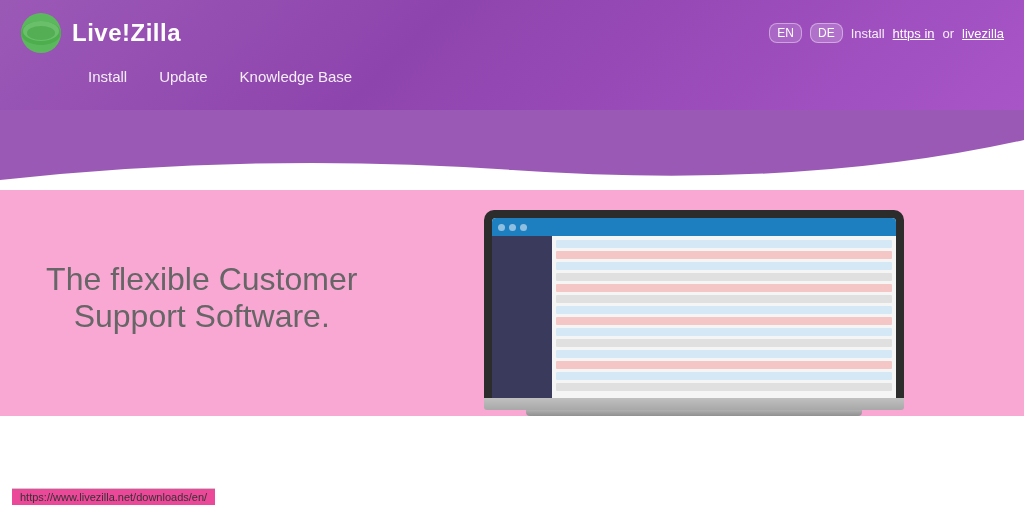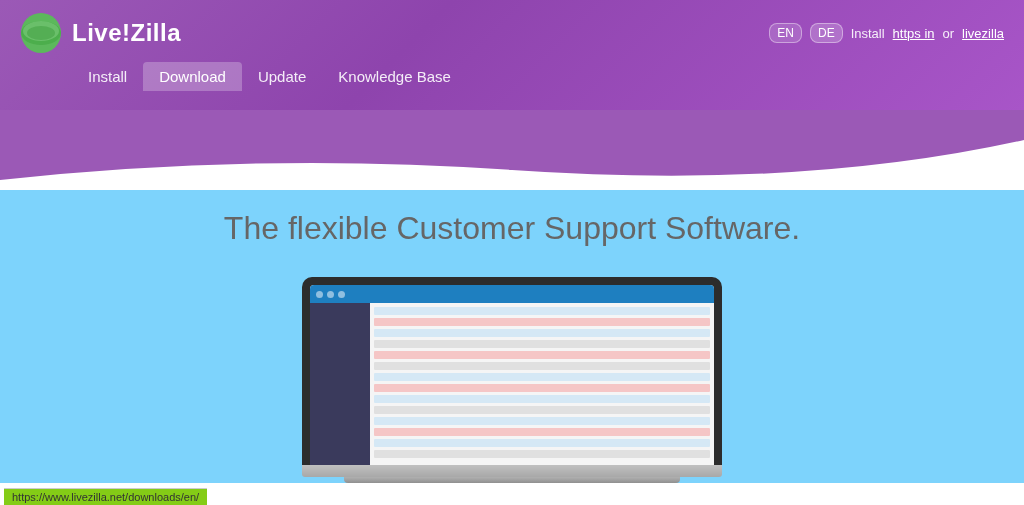--- a/index.html
+++ b/index.html
@@ -270,7 +270,6 @@
 
   <nav class="nav-area">
     <a class="nav-item">Install</a>
-    <a class="nav-item active">Download</a>
     <a class="nav-item">Update</a>
     <a class="nav-item">Knowledge Base</a>
   </nav>

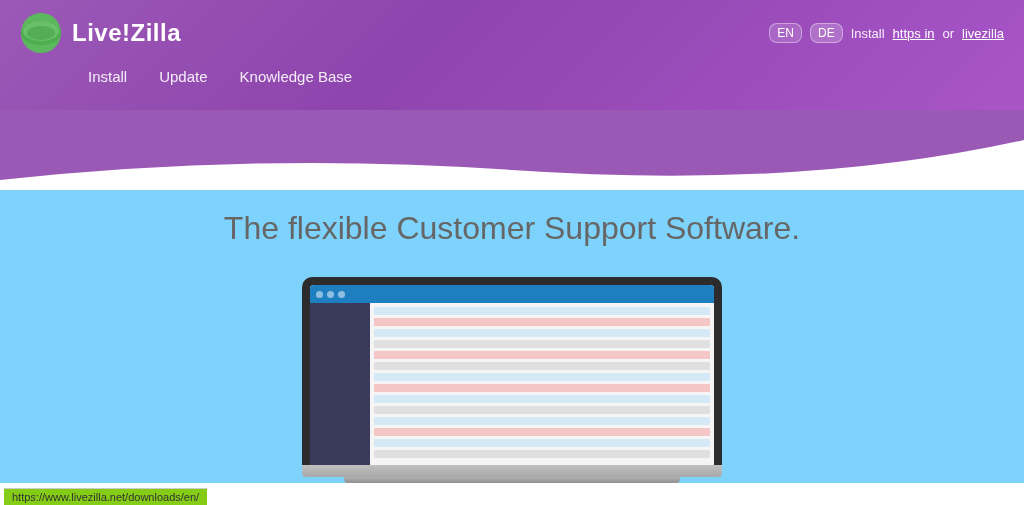--- a/index.html
+++ b/index.html
@@ -117,9 +117,9 @@
 
     
     .main-content {
-      background: #7dd3fc;
-      display: flex;
-      flex-direction: column;
+      background: #f9a8d4;
+      display: flex;
+      flex-direction: row;
       align-items: center;
       padding: 20px 20px 0 20px;
     }

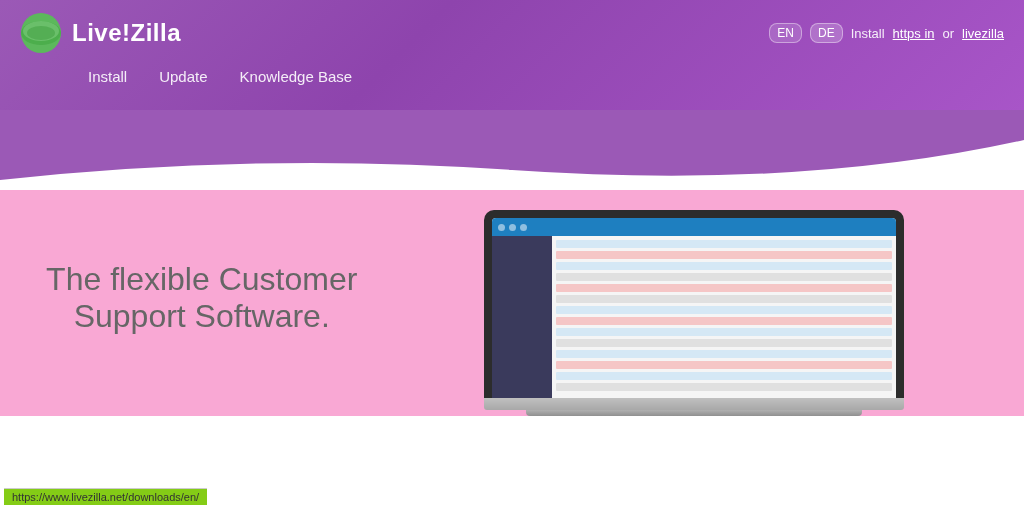--- a/index.html
+++ b/index.html
@@ -234,8 +234,8 @@
     .status-bar {
       position: fixed;
       bottom: 0;
-      left: 4px;
-      background: #84cc16;
+      left: 12px;
+      background: #ec4899;
       border-top: 1px solid #ccc;
       padding: 2px 8px;
       font-size: 11px;

